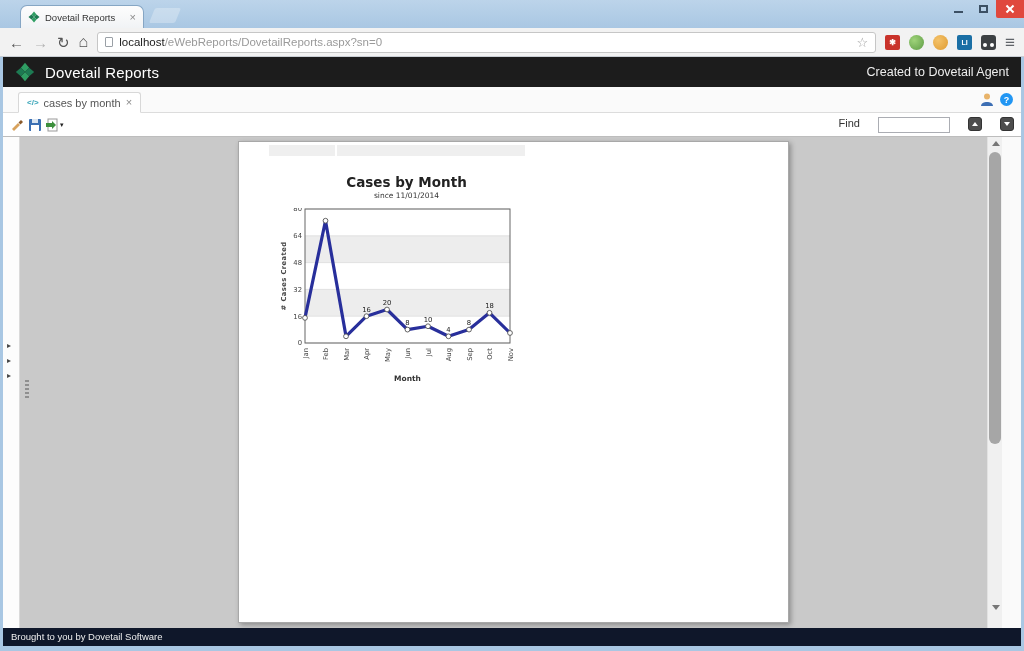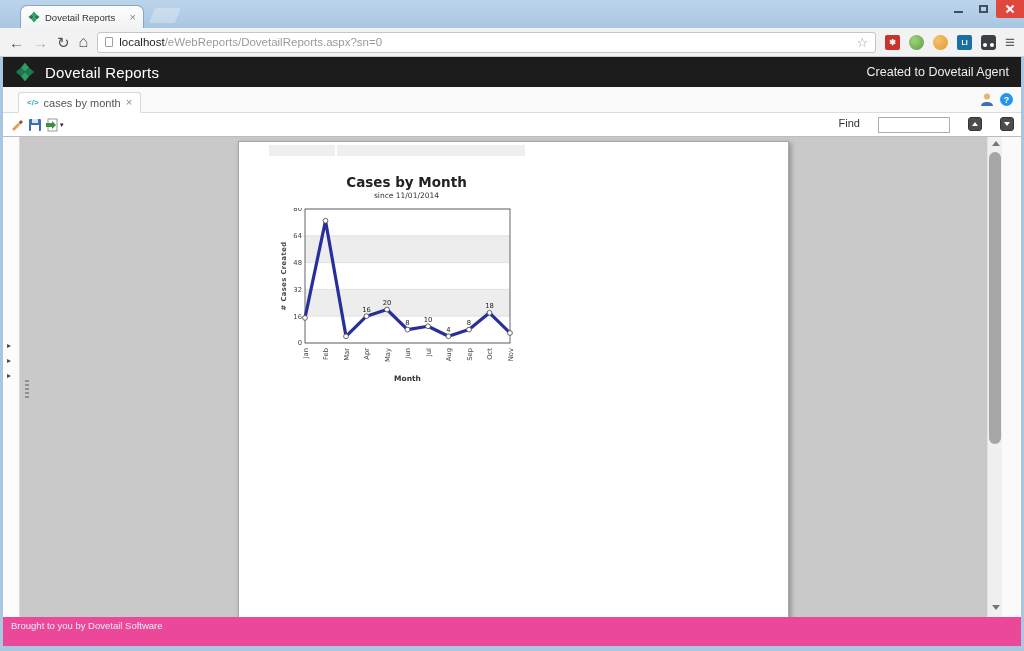--- a/index.html
+++ b/index.html
@@ -113,7 +113,7 @@
     border-left:4px solid transparent; border-right:4px solid transparent; border-top:5px solid #777; }
 
   
-  .appfooter { position:absolute; left:3px; right:3px; bottom:5px; height:29px; background:#ec4899;
+  .appfooter { position:absolute; left:3px; right:3px; bottom:5px; height:18px; background:#0f172a;
     color:#eee; font-size:9.5px; line-height:18px; padding-left:8px; }
   .frame-left { position:absolute; left:0; top:57px; bottom:0; width:3px; background:#a9c7e3; }
   .frame-right { position:absolute; right:0; top:57px; bottom:0; width:3px; background:#a9c7e3; }

